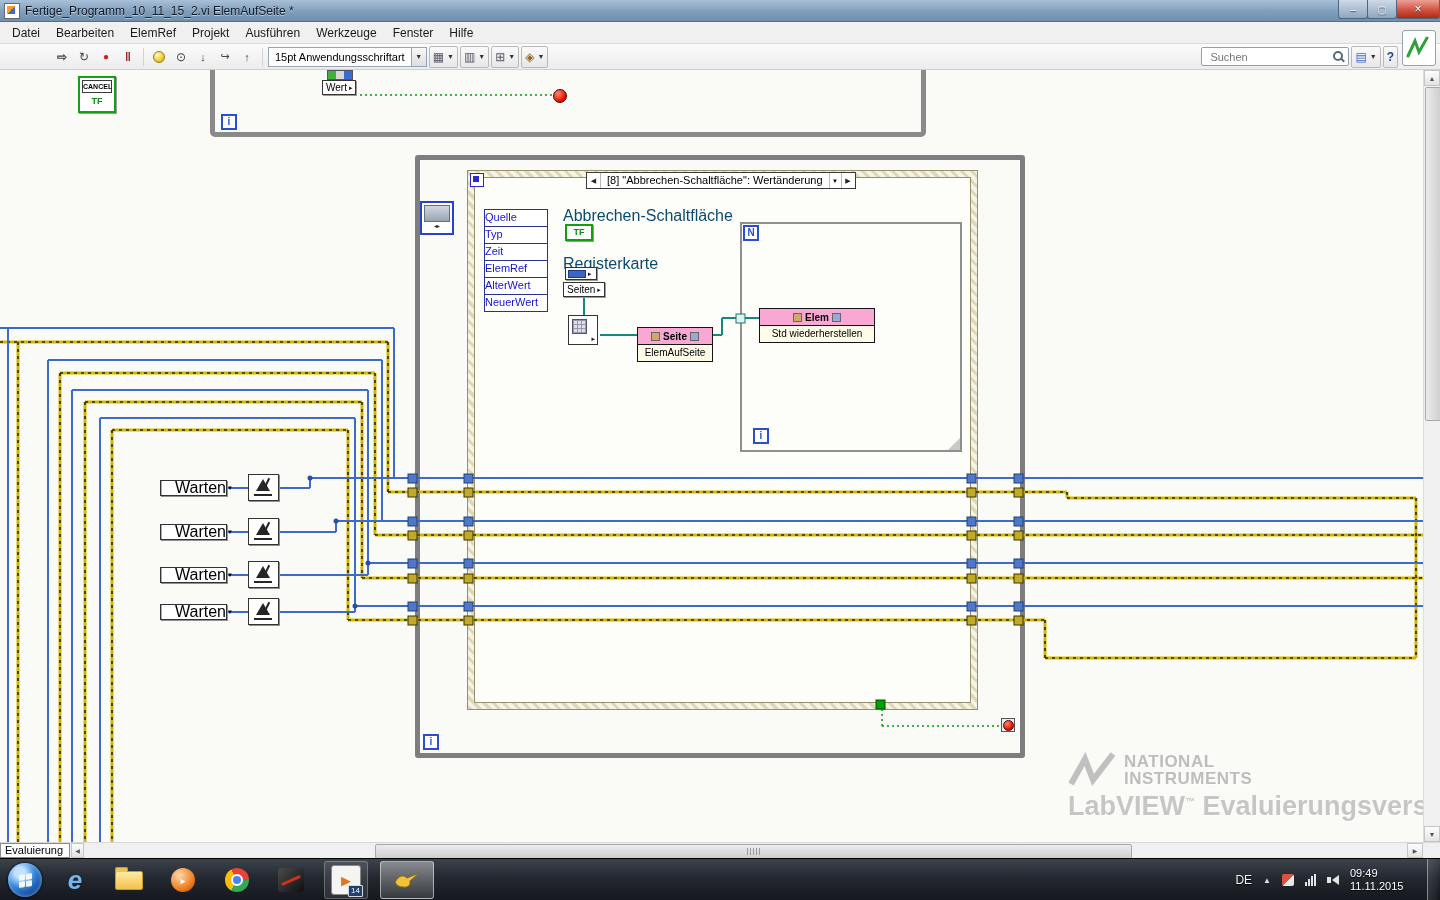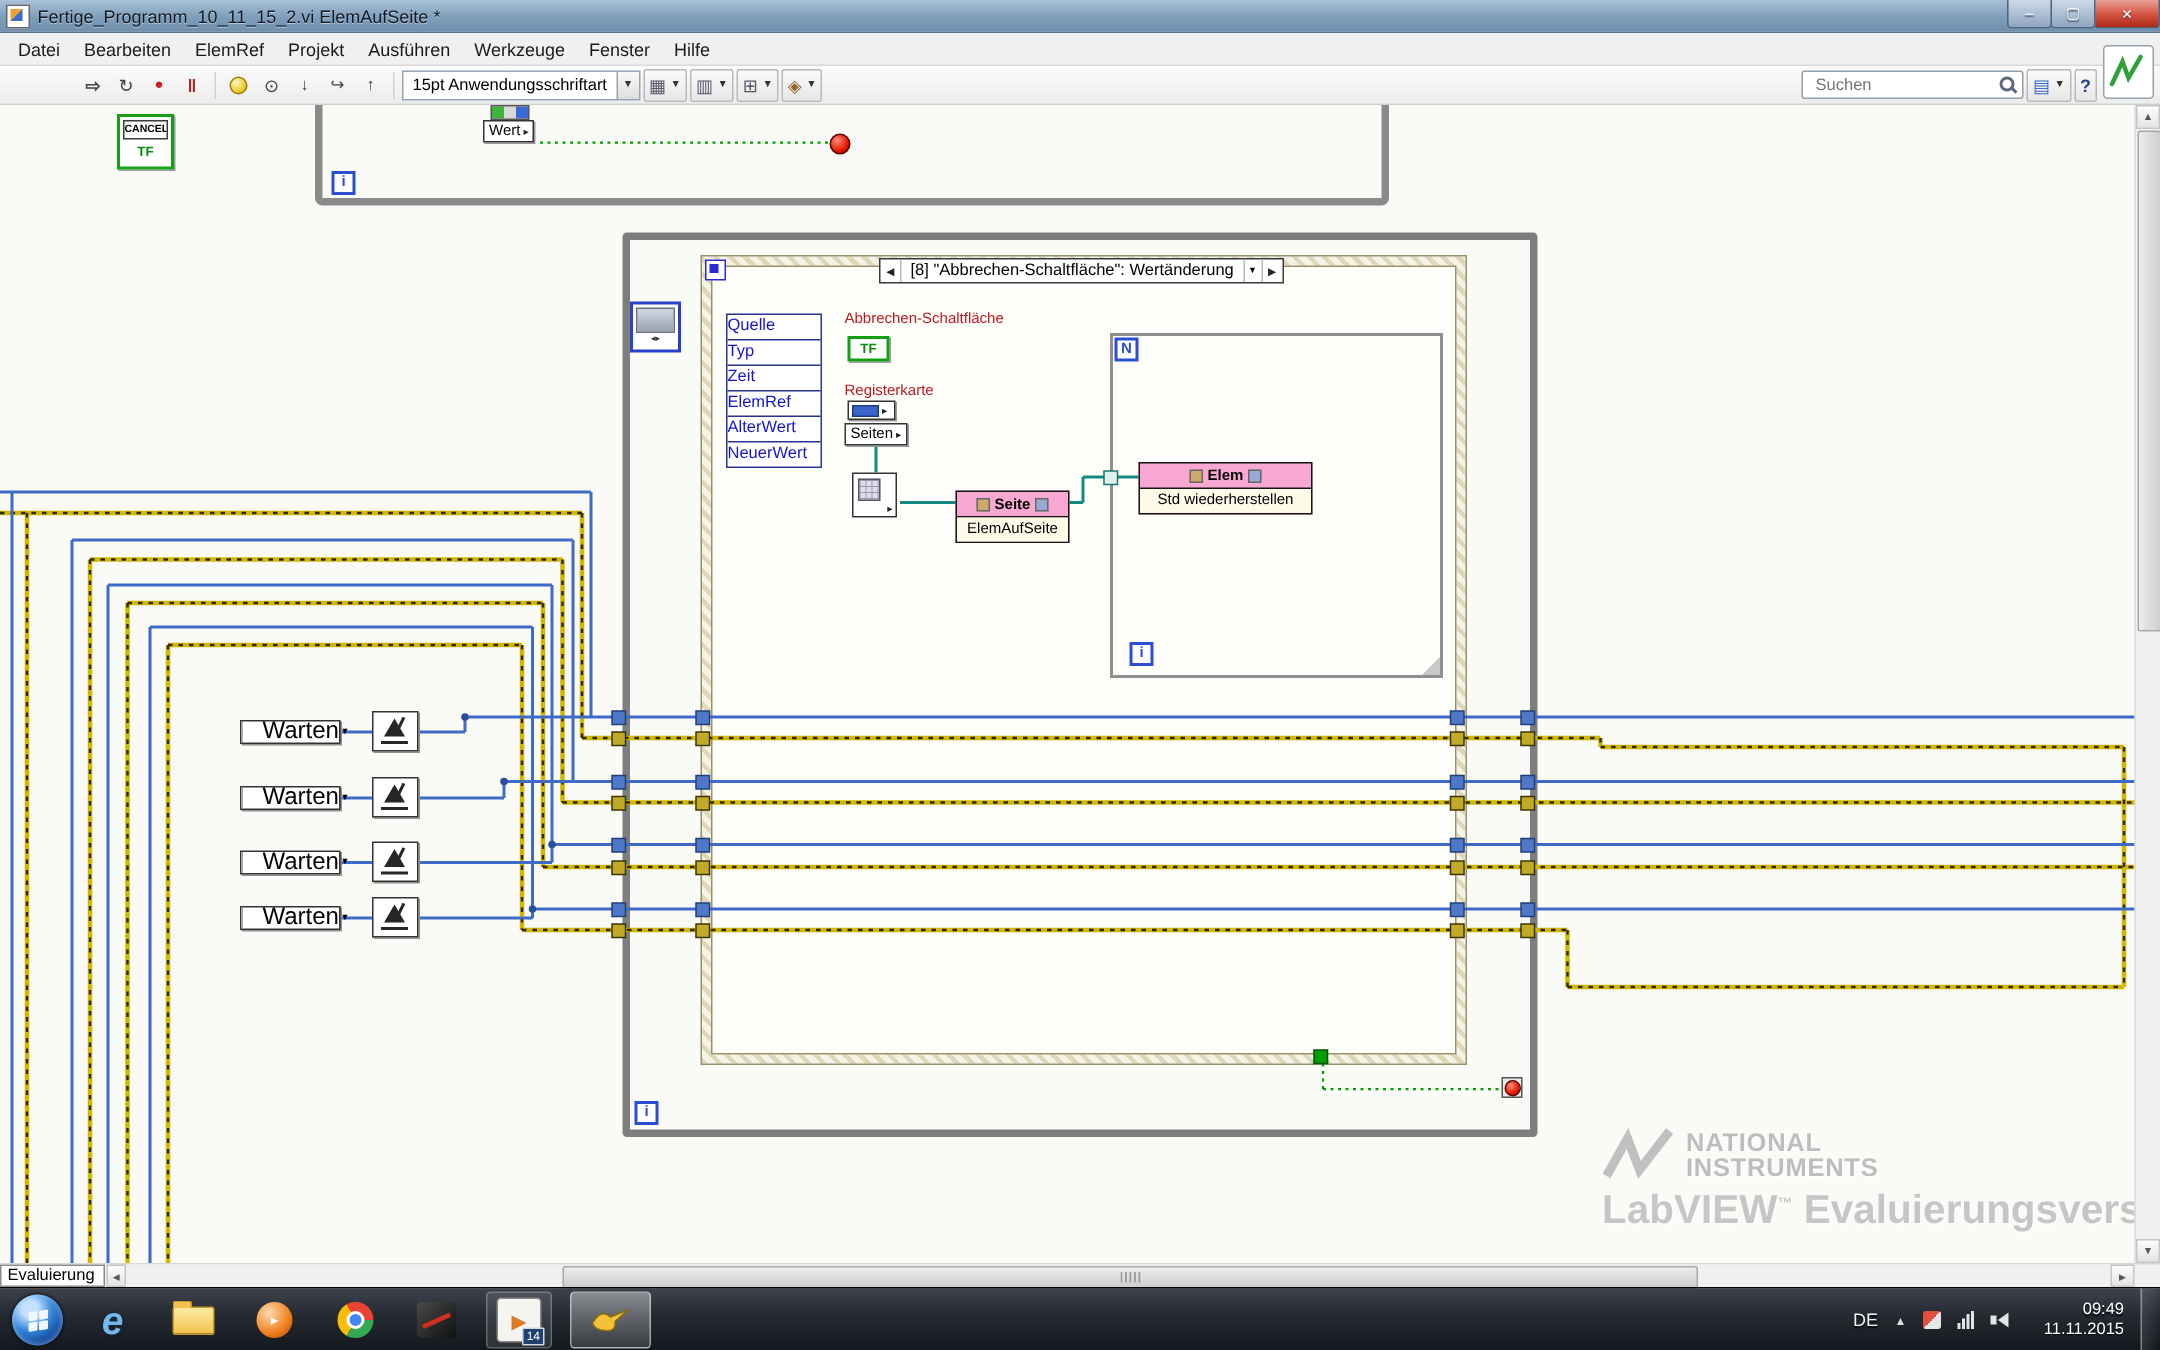--- a/index.html
+++ b/index.html
@@ -53,7 +53,7 @@
   .enode{width:64px;background:#fff;border:1px solid #27348e;box-sizing:border-box}
   .enode-row{height:16px;line-height:15px;text-align:left;font-size:11px;color:#1414cc;border-bottom:1px solid #27348e;overflow:hidden}
   .enode-row:last-child{border-bottom:none}
-  .dlabel{position:absolute;z-index:3;font-size:10px;color:#b91c1c;white-space:nowrap}
+  .dlabel{position:absolute;z-index:3;font-size:16px;color:#0c4a6e;white-space:nowrap}
   .tfterm{position:absolute;z-index:3;width:24px;height:13px;border:2px solid #12a012;background:#fff;color:#0c8c0c;font-weight:bold;font-size:9px;line-height:12px;text-align:center;box-shadow:1px 1px 0 #9a9a9a}
   .pnode{position:absolute;z-index:3;background:#f9a8d4;border:1px solid #141414;box-sizing:border-box}
   .pnode .r1{display:flex;align-items:center;height:16px;border-bottom:1px solid #141414;font-size:10px;font-weight:bold;justify-content:center;gap:3px;padding:0 3px}

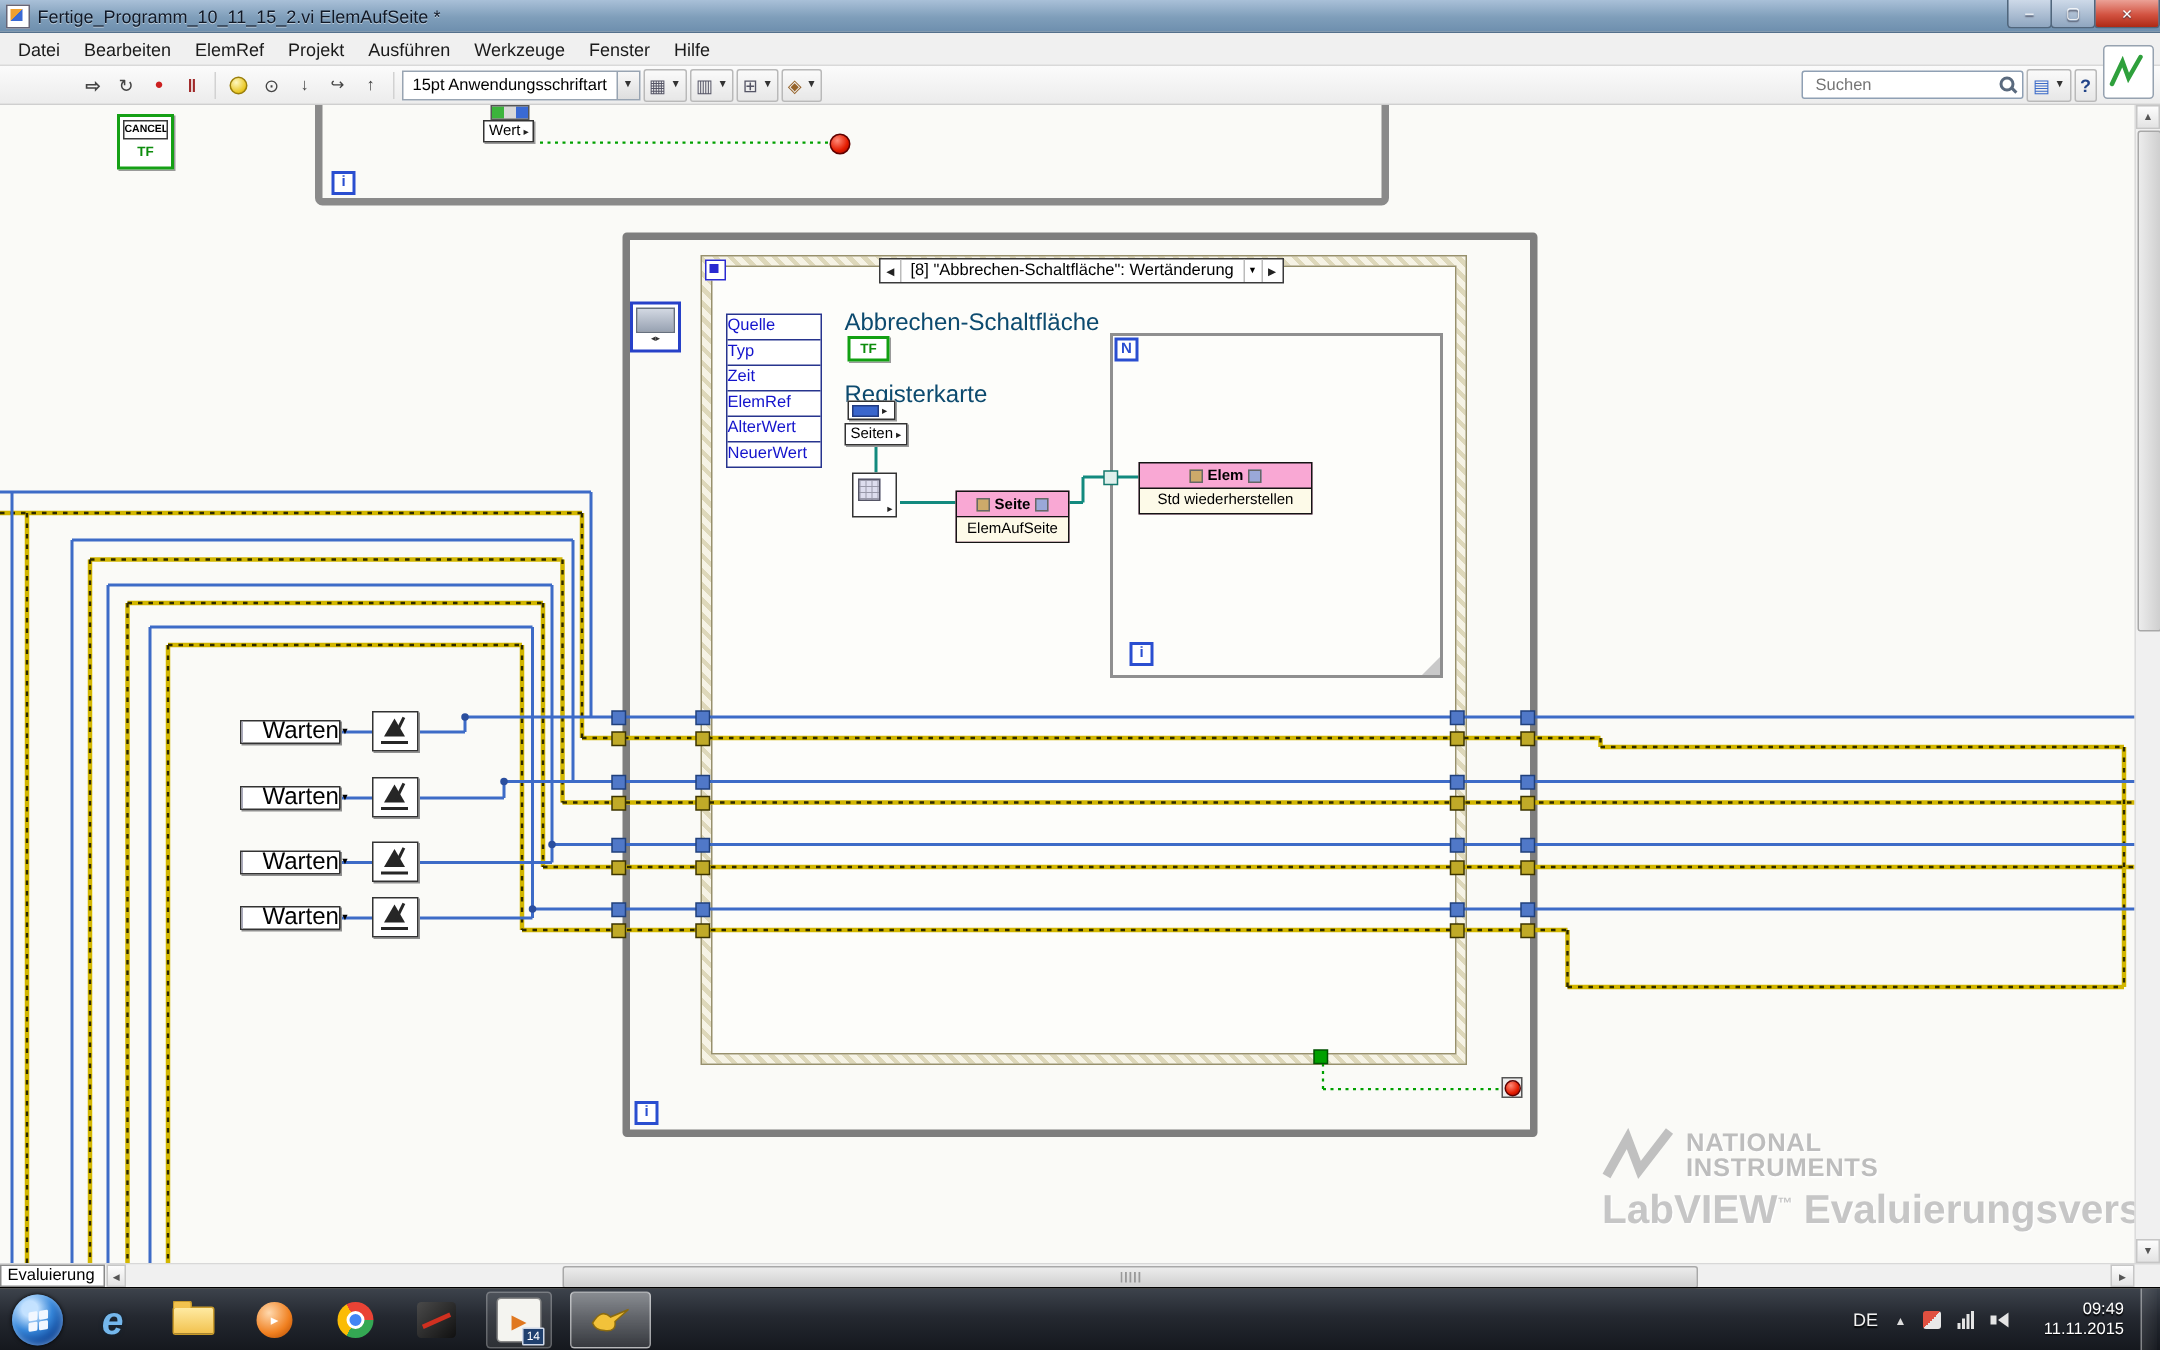--- a/index.html
+++ b/index.html
@@ -113,7 +113,7 @@
   .vol{display:flex;align-items:center;gap:1px}
   .vol .cone{width:0;height:0;border-top:5px solid transparent;border-bottom:5px solid transparent;border-right:7px solid #e4e4e4}
   .vol .bd{width:4px;height:6px;background:#e4e4e4}
-  .clock{text-align:right;font-size:11px;line-height:13px;color:#fff;text-shadow:0 1px 1px #000;width:66px}
+  .clock{text-align:left;font-size:11px;line-height:13px;color:#fff;text-shadow:0 1px 1px #000;width:66px}
   .sliver{width:10px;height:42px;border-left:1px solid rgba(255,255,255,.45);background:linear-gradient(90deg,rgba(255,255,255,.10),rgba(255,255,255,.02))}
 
   .cancelterm{position:absolute;z-index:3;left:78px;top:6px;width:38px;height:37px;border:2px solid #15a015;background:#fff;box-shadow:1px 1px 0 #9a9a9a;box-sizing:border-box;padding:2px}

